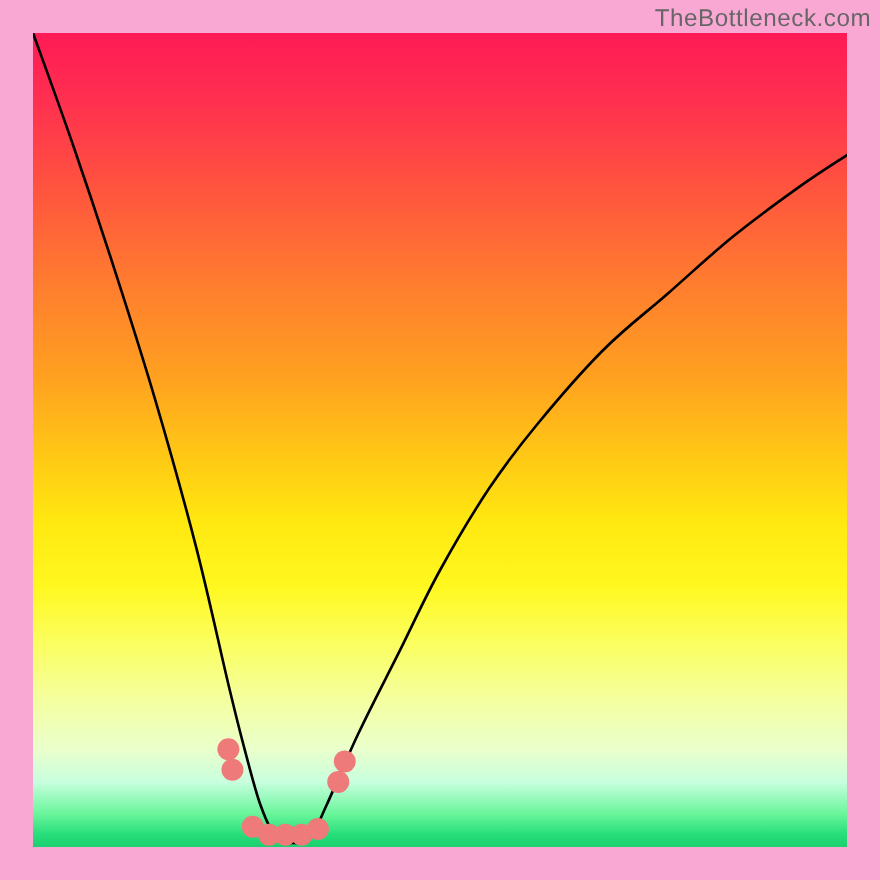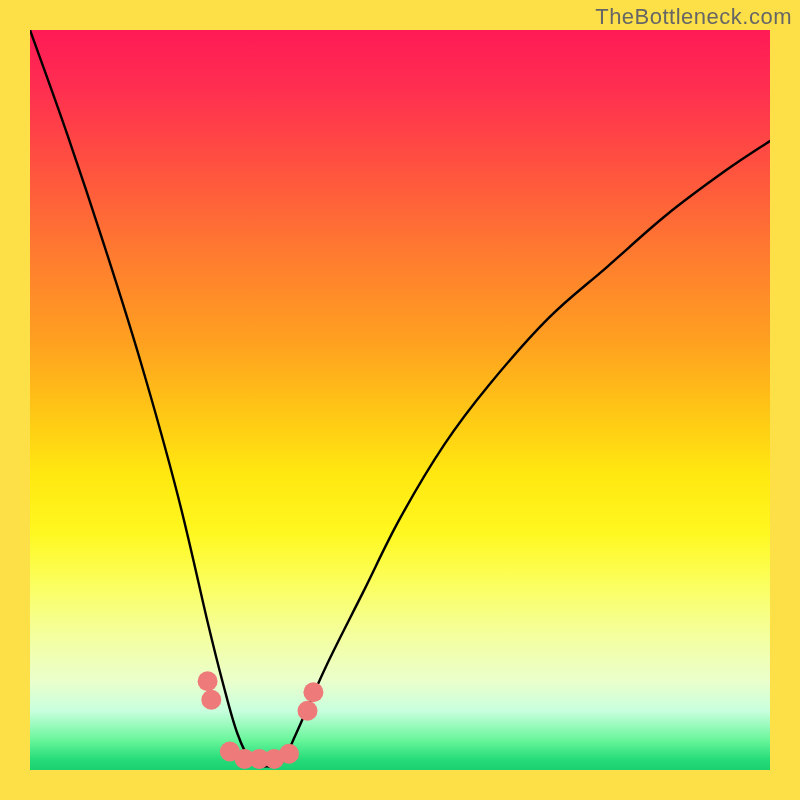--- a/index.html
+++ b/index.html
@@ -15,7 +15,7 @@
     position: relative;
     width: 800px;
     height: 800px;
-    background: #fde047;
+    background: #f9a8d4;
   }
   .plot-area {
     position: absolute;

